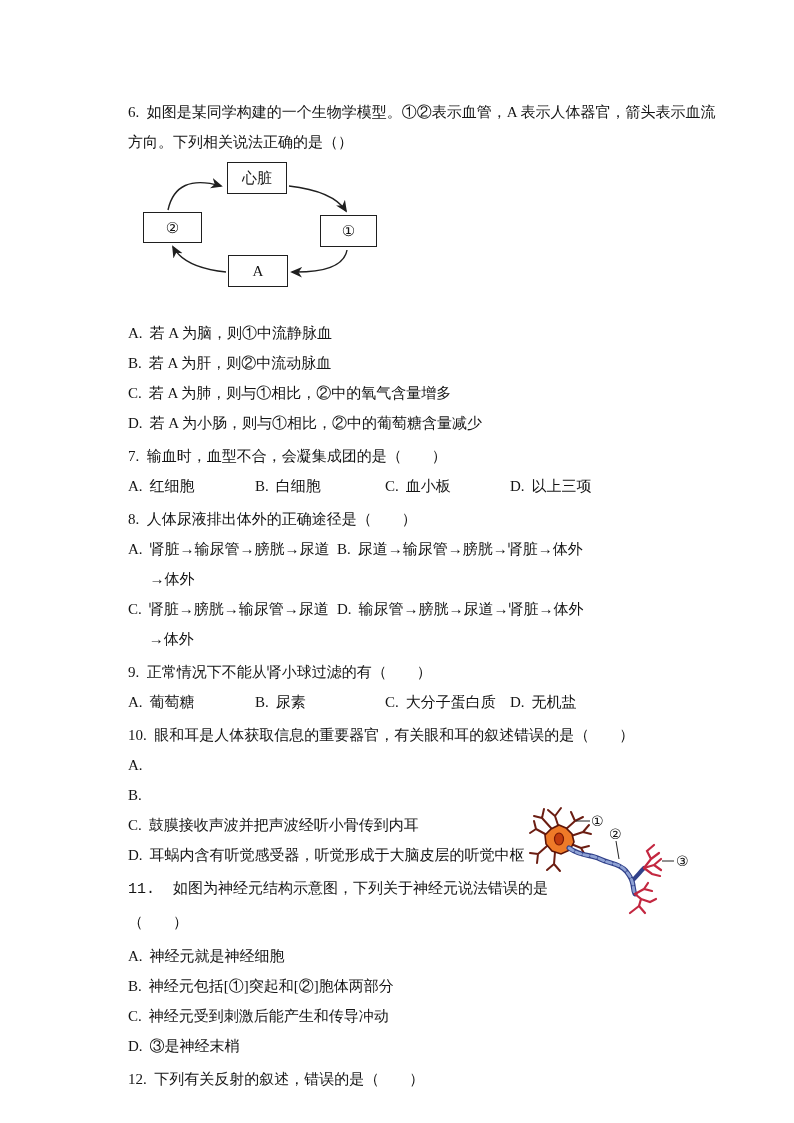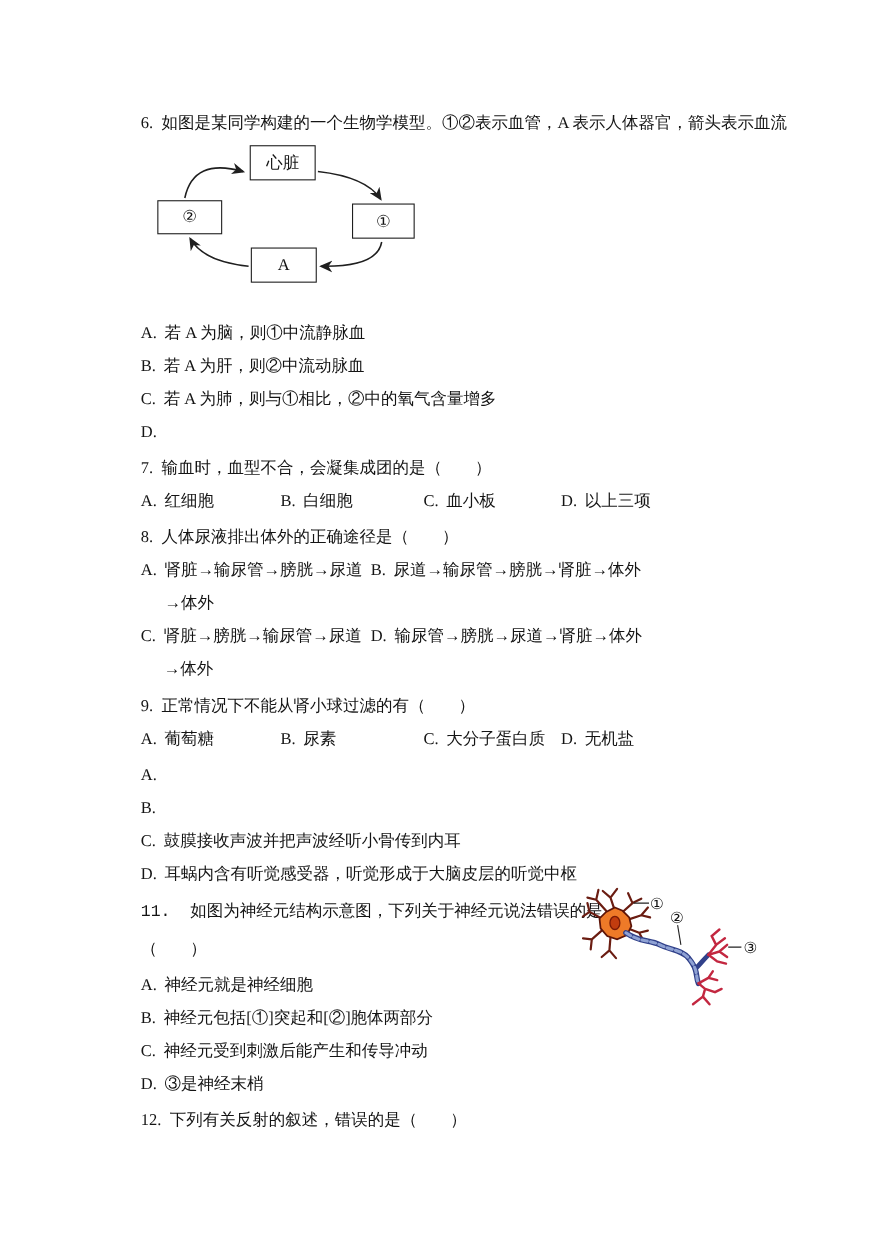--- a/index.html
+++ b/index.html
@@ -37,6 +37,7 @@
 
     <section class="qblock">
       <div class="stem">6.  如图是某同学构建的一个生物学模型。①②表示血管，A 表示人体器官，箭头表示血流</div>
+      <div class="stem">方向。下列相关说法正确的是（）</div>
 
       <div class="diagram">
         <svg width="280" height="161" viewBox="0 0 280 161">

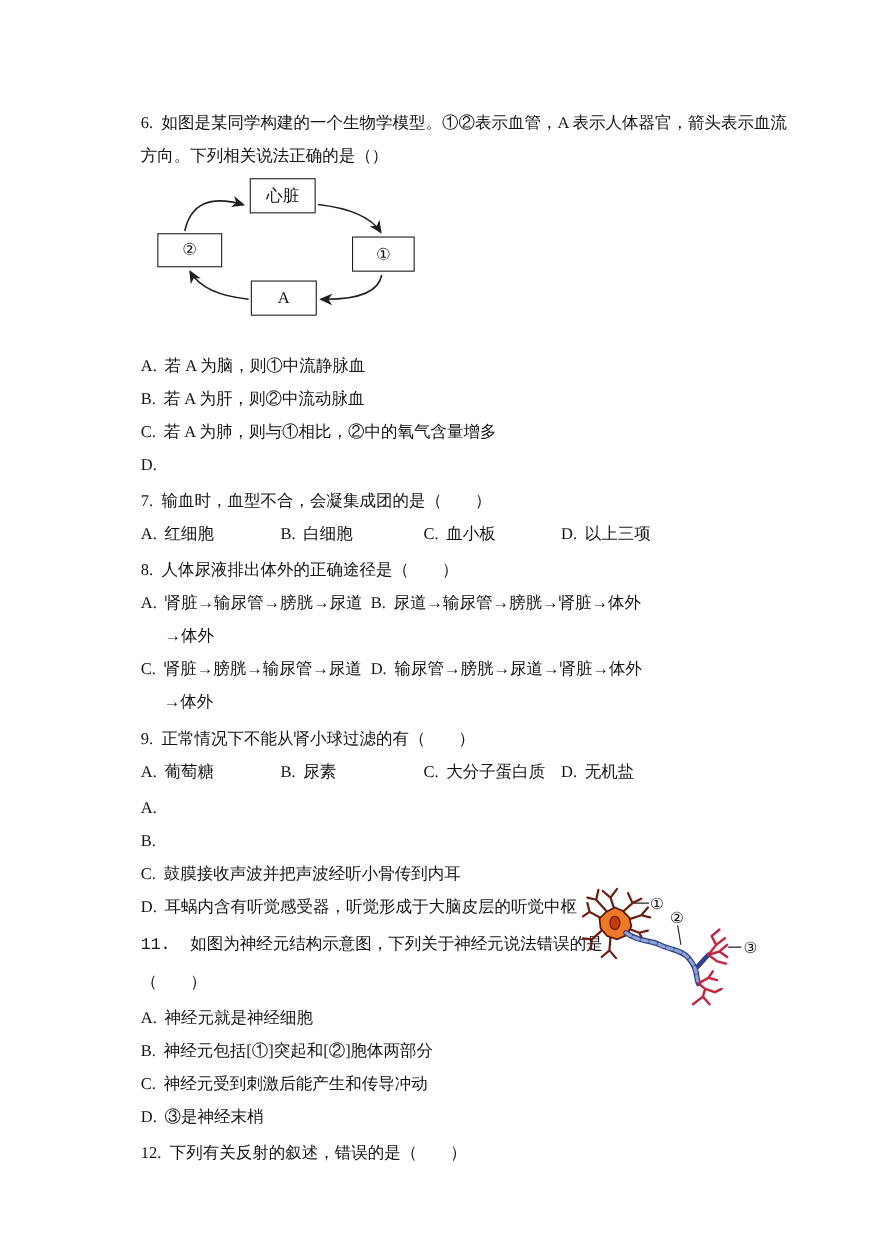--- a/index.html
+++ b/index.html
@@ -71,6 +71,7 @@
       </div>
       <div class="opt">
         <span class="olab">D.</span>
+        <span class="optline">若 A 为小肠，则与①相比，②中的葡萄糖含量减少</span>
       </div>
     </section>
 

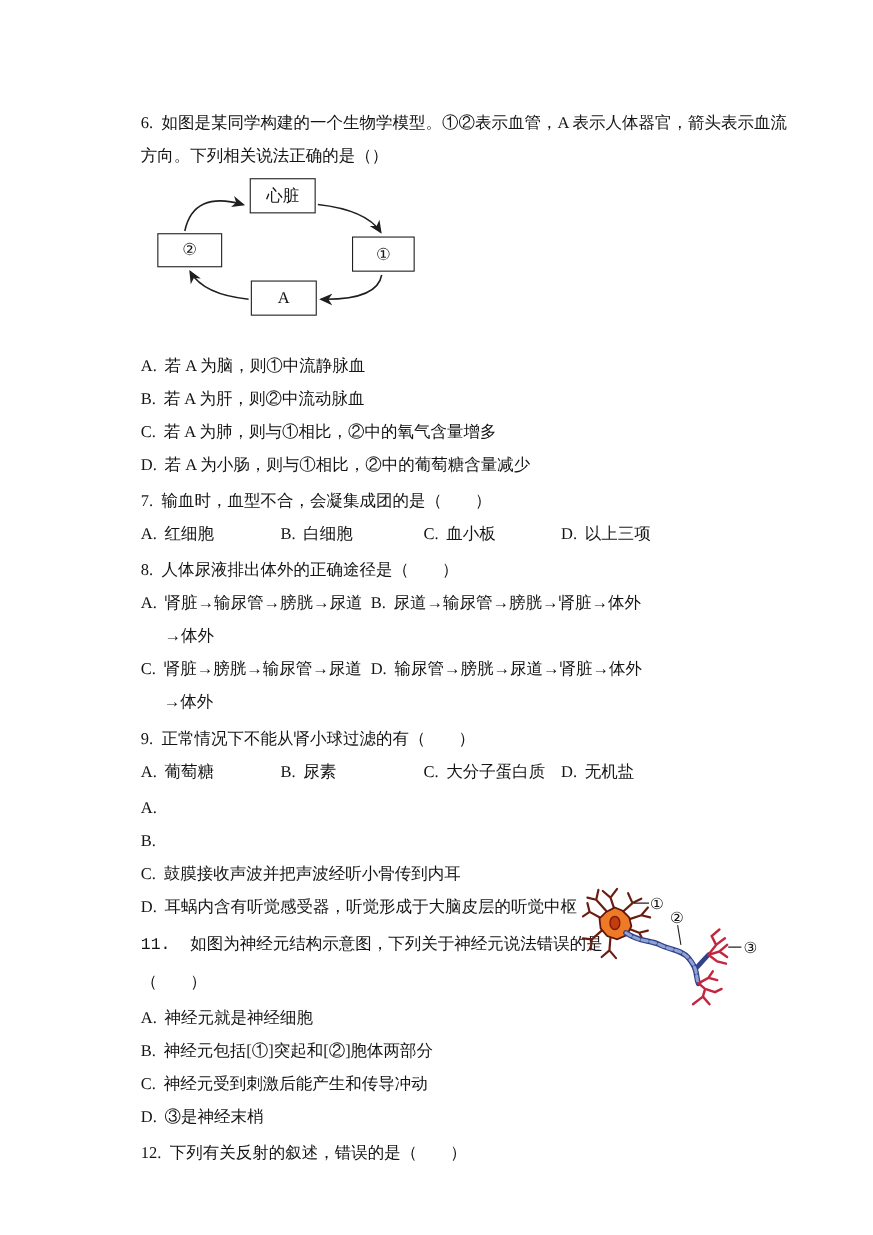--- a/index.html
+++ b/index.html
@@ -144,6 +144,7 @@
     </section>
 
     <section class="qblock">
+      <div class="stem">10.  眼和耳是人体获取信息的重要器官，有关眼和耳的叙述错误的是（　　）</div>
       <div class="opt">
         <span class="olab">A.</span>
       </div>

